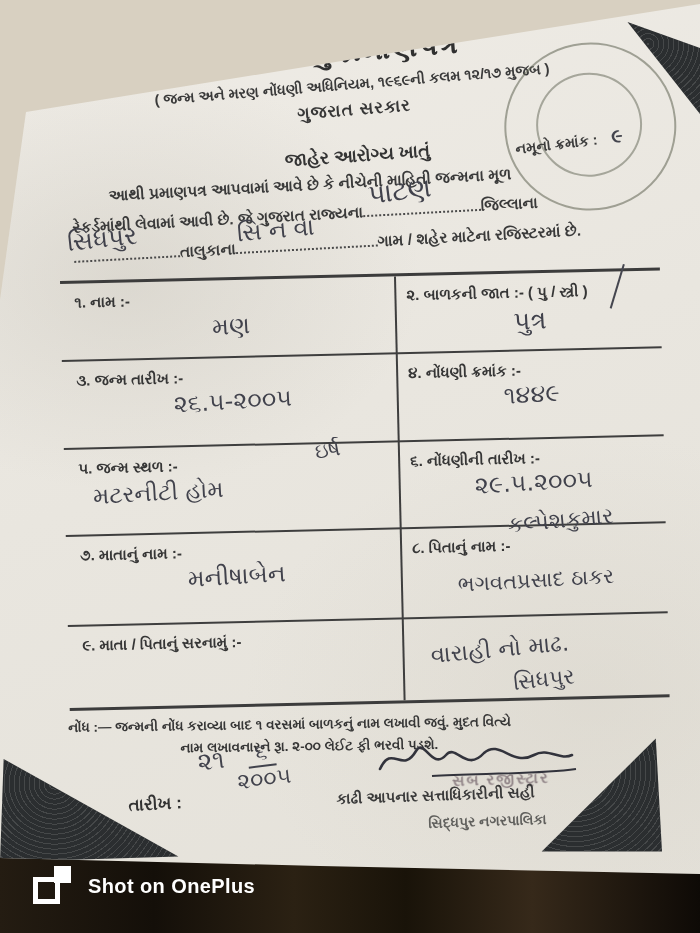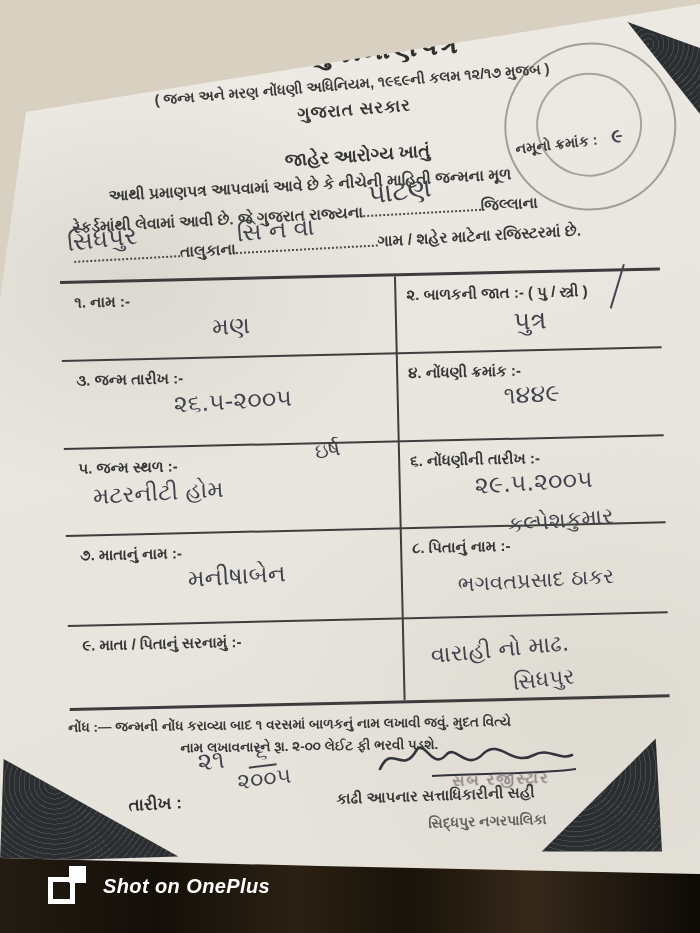--- a/index.html
+++ b/index.html
@@ -115,7 +115,7 @@
     clip-path:polygon(95% 3%, 100% 97%, 3% 97%); }
 
   
-  .watermark { position:absolute; left:48px; top:866px; display:flex; align-items:center; gap:15px;font-style:italic; }
+  .watermark { position:absolute; left:33px; top:866px; display:flex; align-items:center; gap:15px; }
   .op-logo { position:relative; width:40px; height:40px; }
   .op-outline { position:absolute; left:0; bottom:2px; width:27px; height:27px; border:5px solid #fff; }
   .op-fill { position:absolute; right:2px; top:0; width:17px; height:17px; background:#fff; }

